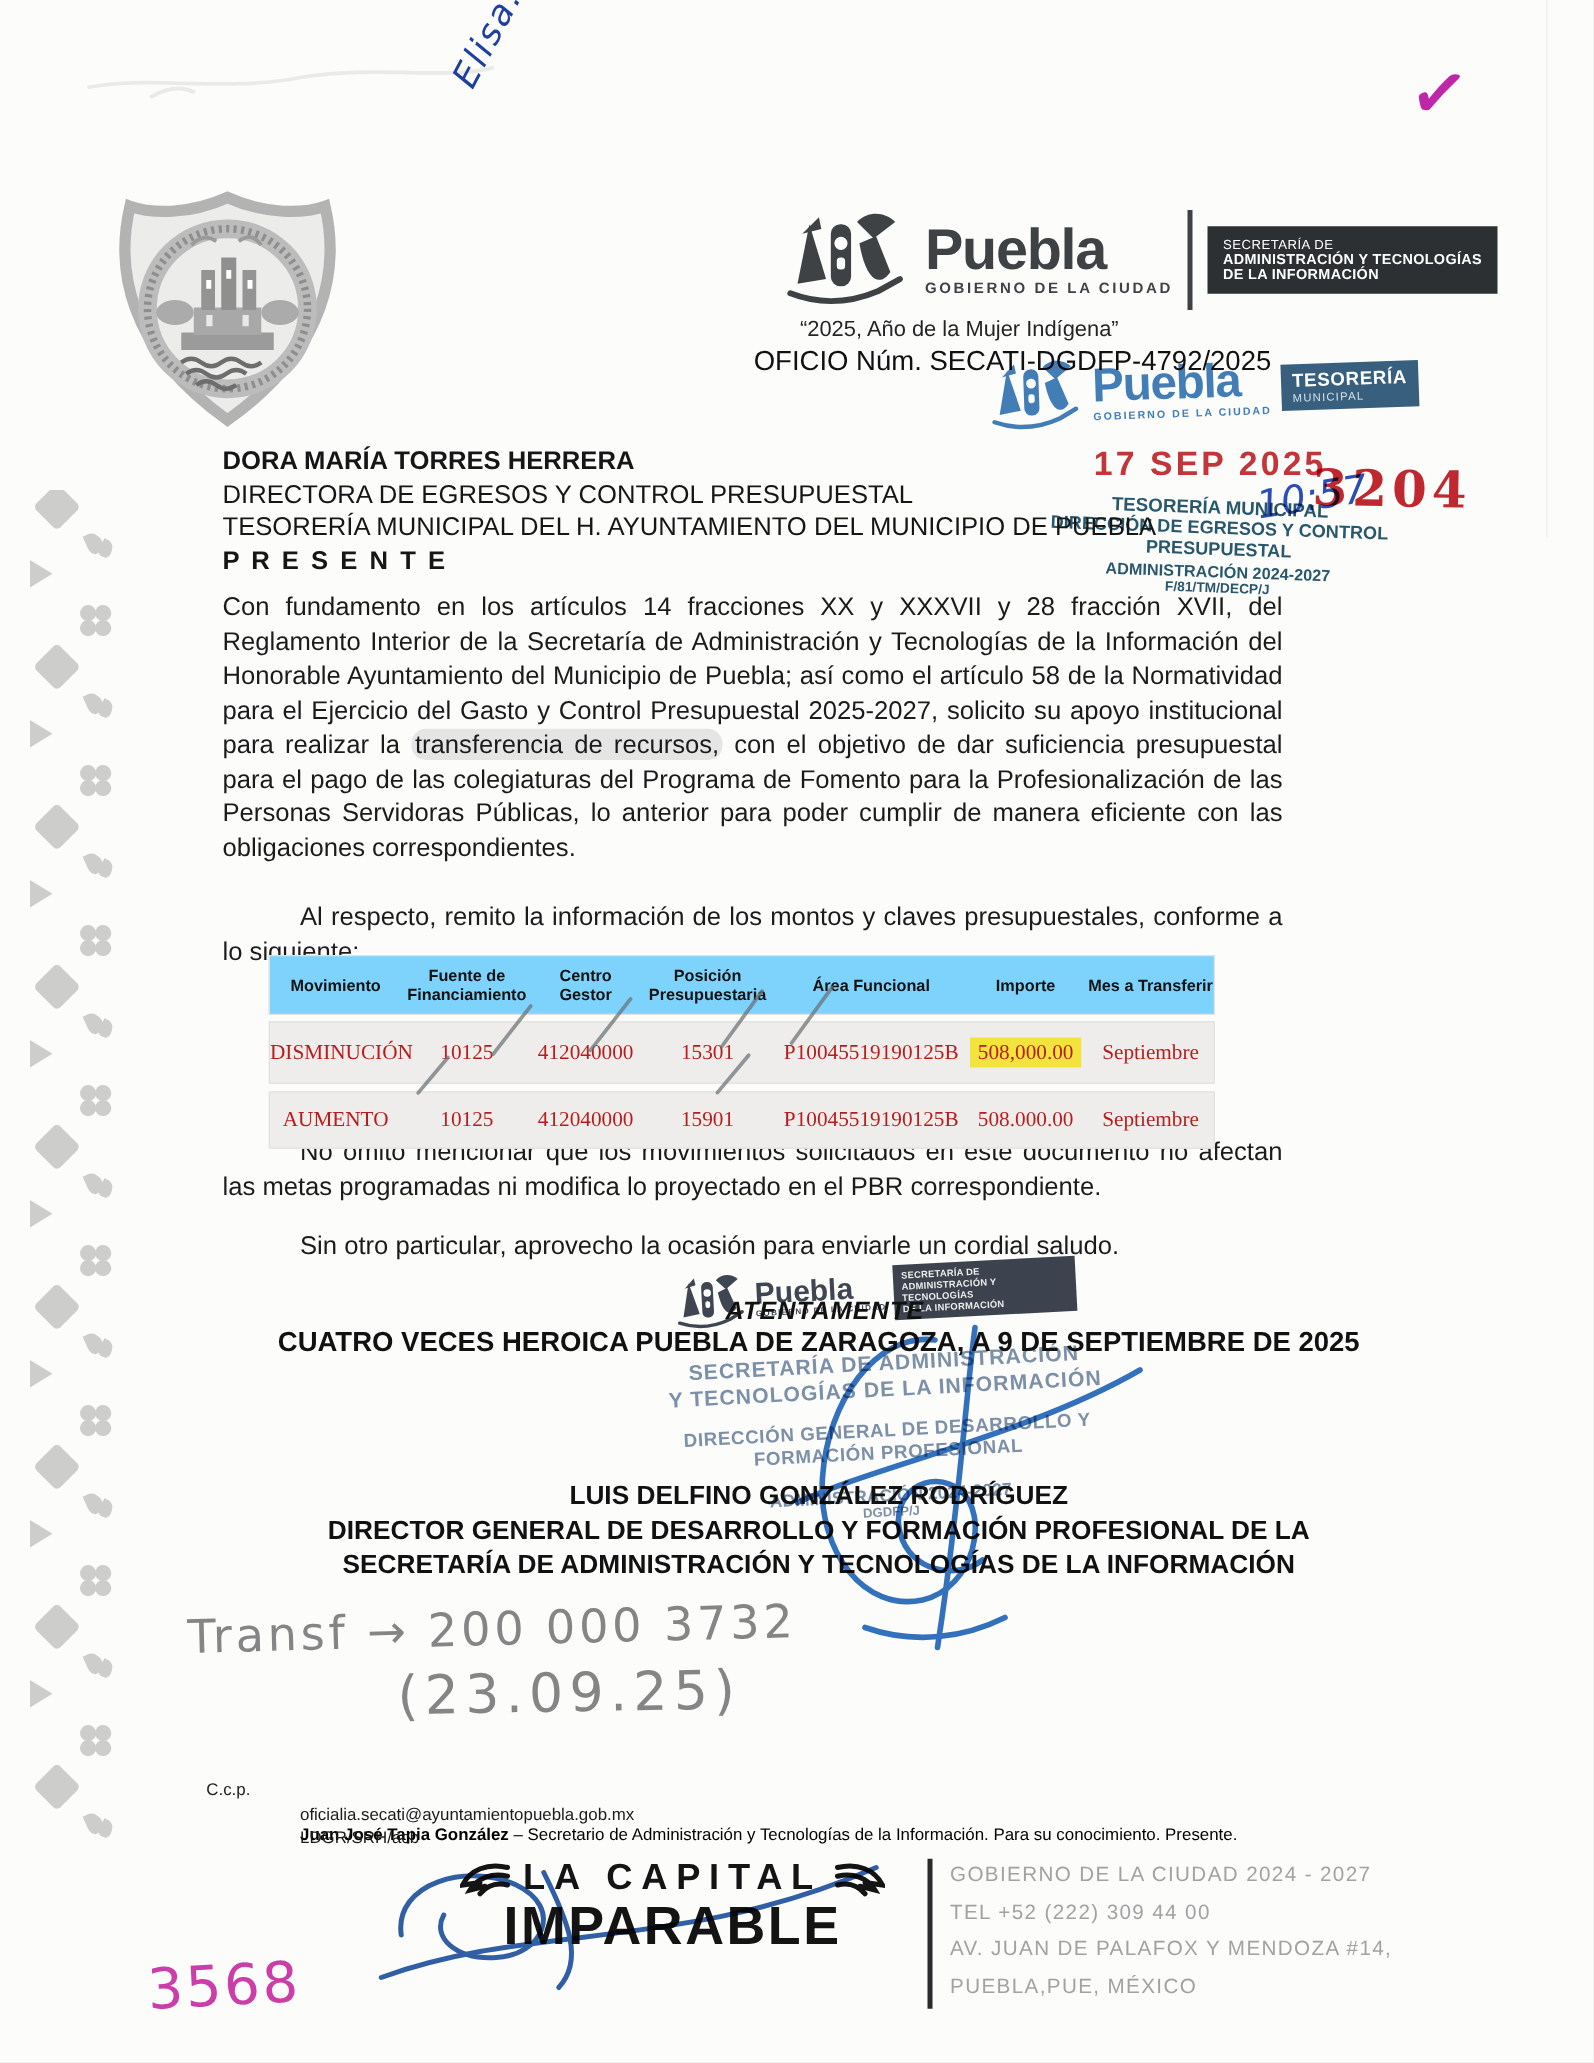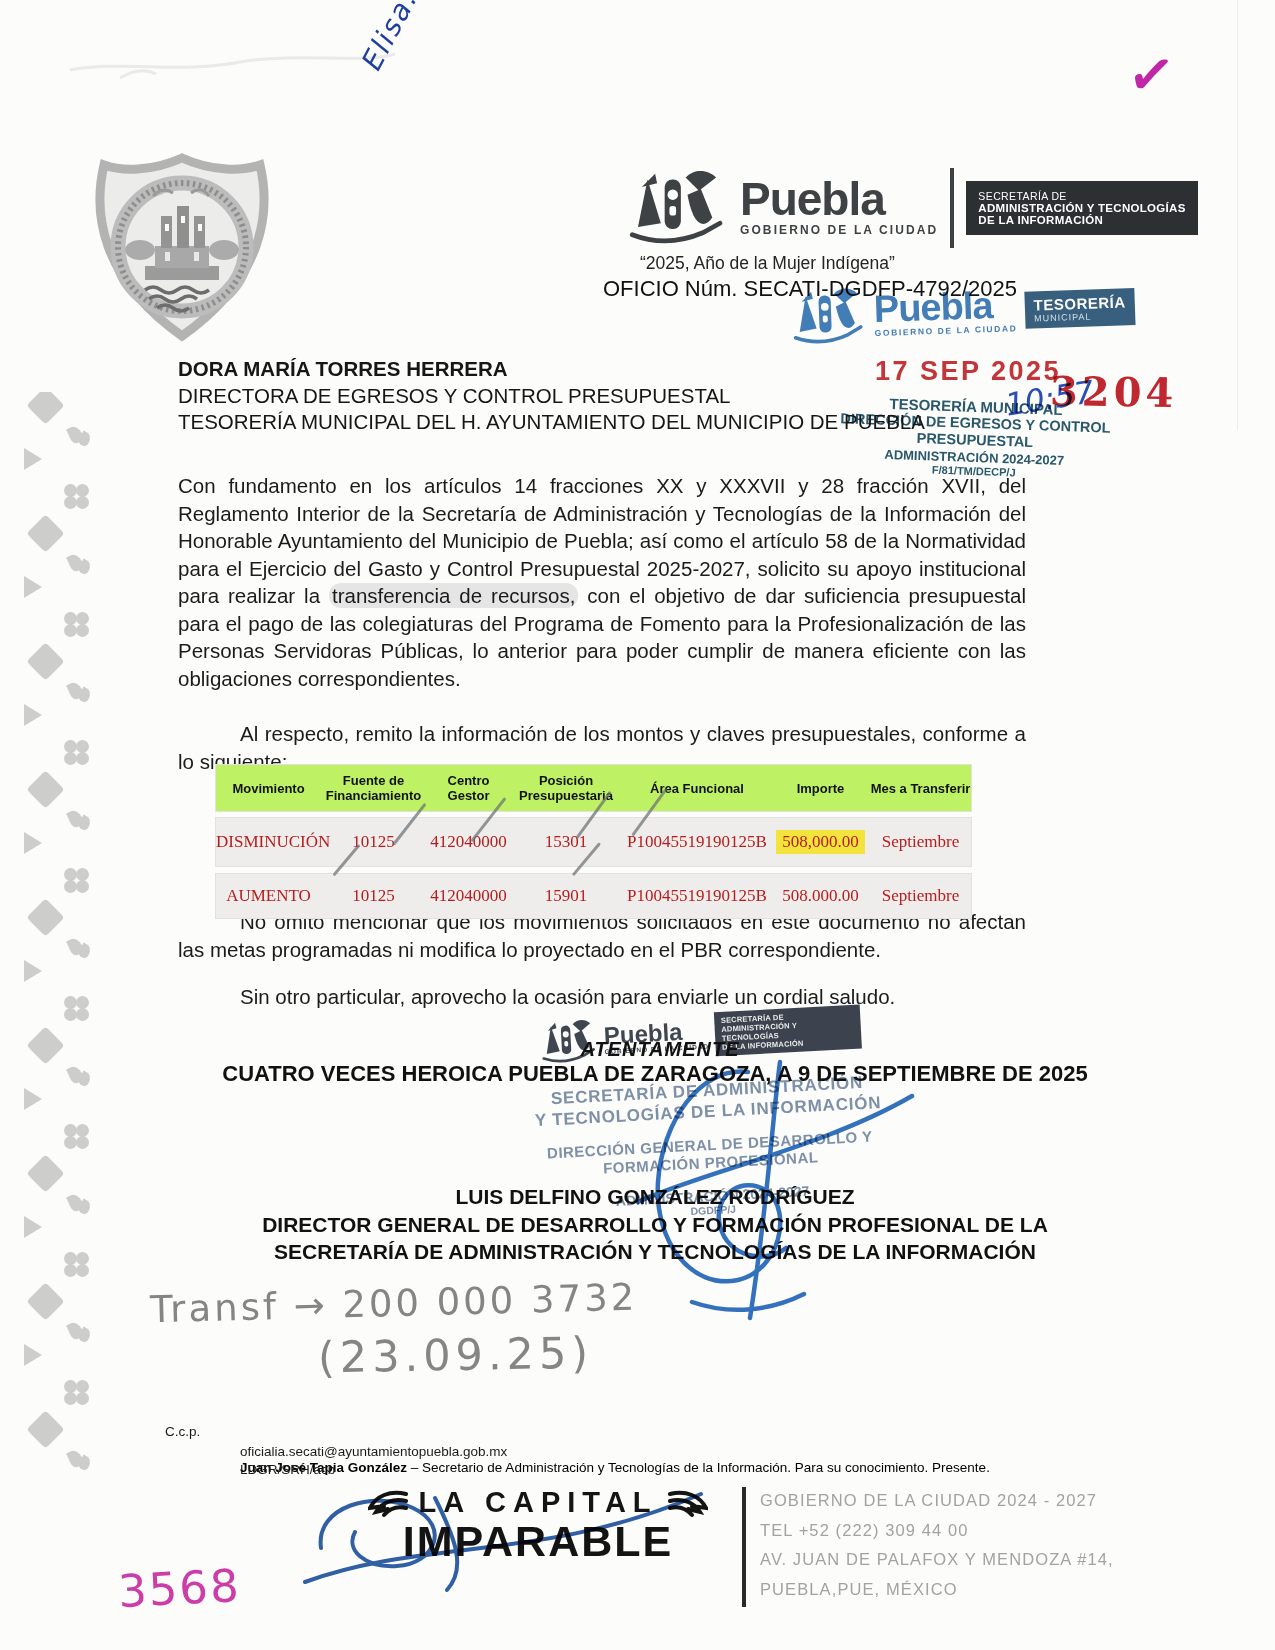--- a/index.html
+++ b/index.html
@@ -275,6 +275,7 @@
     <div class="addr-name">DORA MARÍA TORRES HERRERA</div>
     <div>DIRECTORA DE EGRESOS Y CONTROL PRESUPUESTAL</div>
     <div>TESORERÍA MUNICIPAL DEL H. AYUNTAMIENTO DEL MUNICIPIO DE PUEBLA</div>
+    <div class="addr-presente">P R E S E N T E</div>
   </div>
 
   <div class="abs para p1"><span>Con fundamento en los artículos 14 fracciones XX y XXXVII y 28 fracción XVII, del Reglamento Interior de la Secretaría de Administración y Tecnologías de la Información del Honorable Ayuntamiento del Municipio de Puebla; así como el artículo 58 de la Normatividad para el Ejercicio del Gasto y Control Presupuestal 2025-2027, solicito su apoyo institucional para realizar la </span><span class="hl-text">transferencia de recursos,</span><span> con el objetivo de dar suficiencia presupuestal para el pago de las colegiaturas del Programa de Fomento para la Profesionalización de las Personas Servidoras Públicas, lo anterior para poder cumplir de manera eficiente con las obligaciones correspondientes.</span></div>

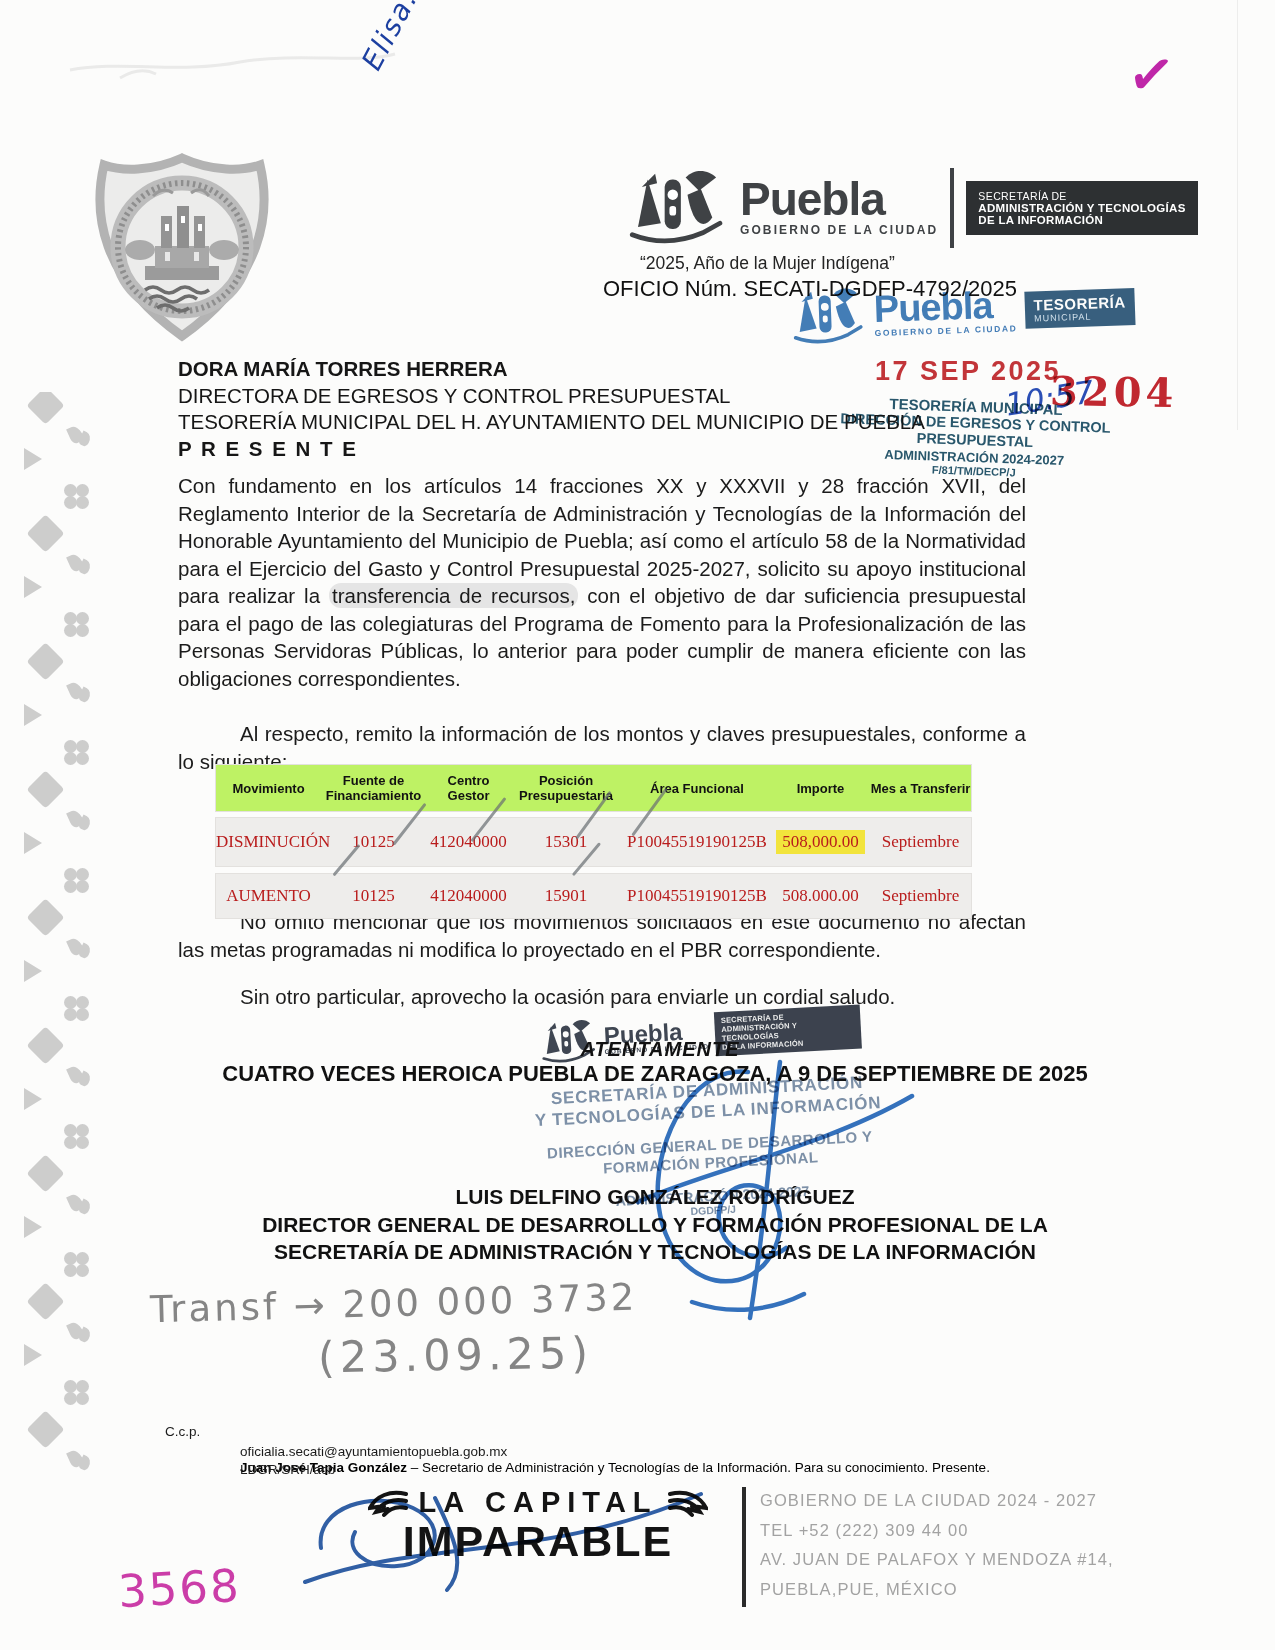--- a/index.html
+++ b/index.html
@@ -70,7 +70,7 @@
   
   .tbl{left:215px;top:764px;width:757px;}
   .trow{display:grid;grid-template-columns:105px 105px 85px 110px 152px 95px 105px;}
-  .thead-band{background:#bef264;border:1px solid #e3e1de;padding:8px 0;margin-bottom:5px;}
+  .thead-band{background:#7dd3fc;border:1px solid #e3e1de;padding:8px 0;margin-bottom:5px;}
   .band{background:#eeedeb;border:1px solid #e3e1de;padding:12px 0;margin-bottom:6px;}
   .th{font-size:13px;font-weight:700;text-align:center;align-self:center;line-height:15px;color:#121212;}
   .td{font-size:17px;text-align:center;align-self:center;color:#b91c1c;font-family:Liberation Serif, serif;}

